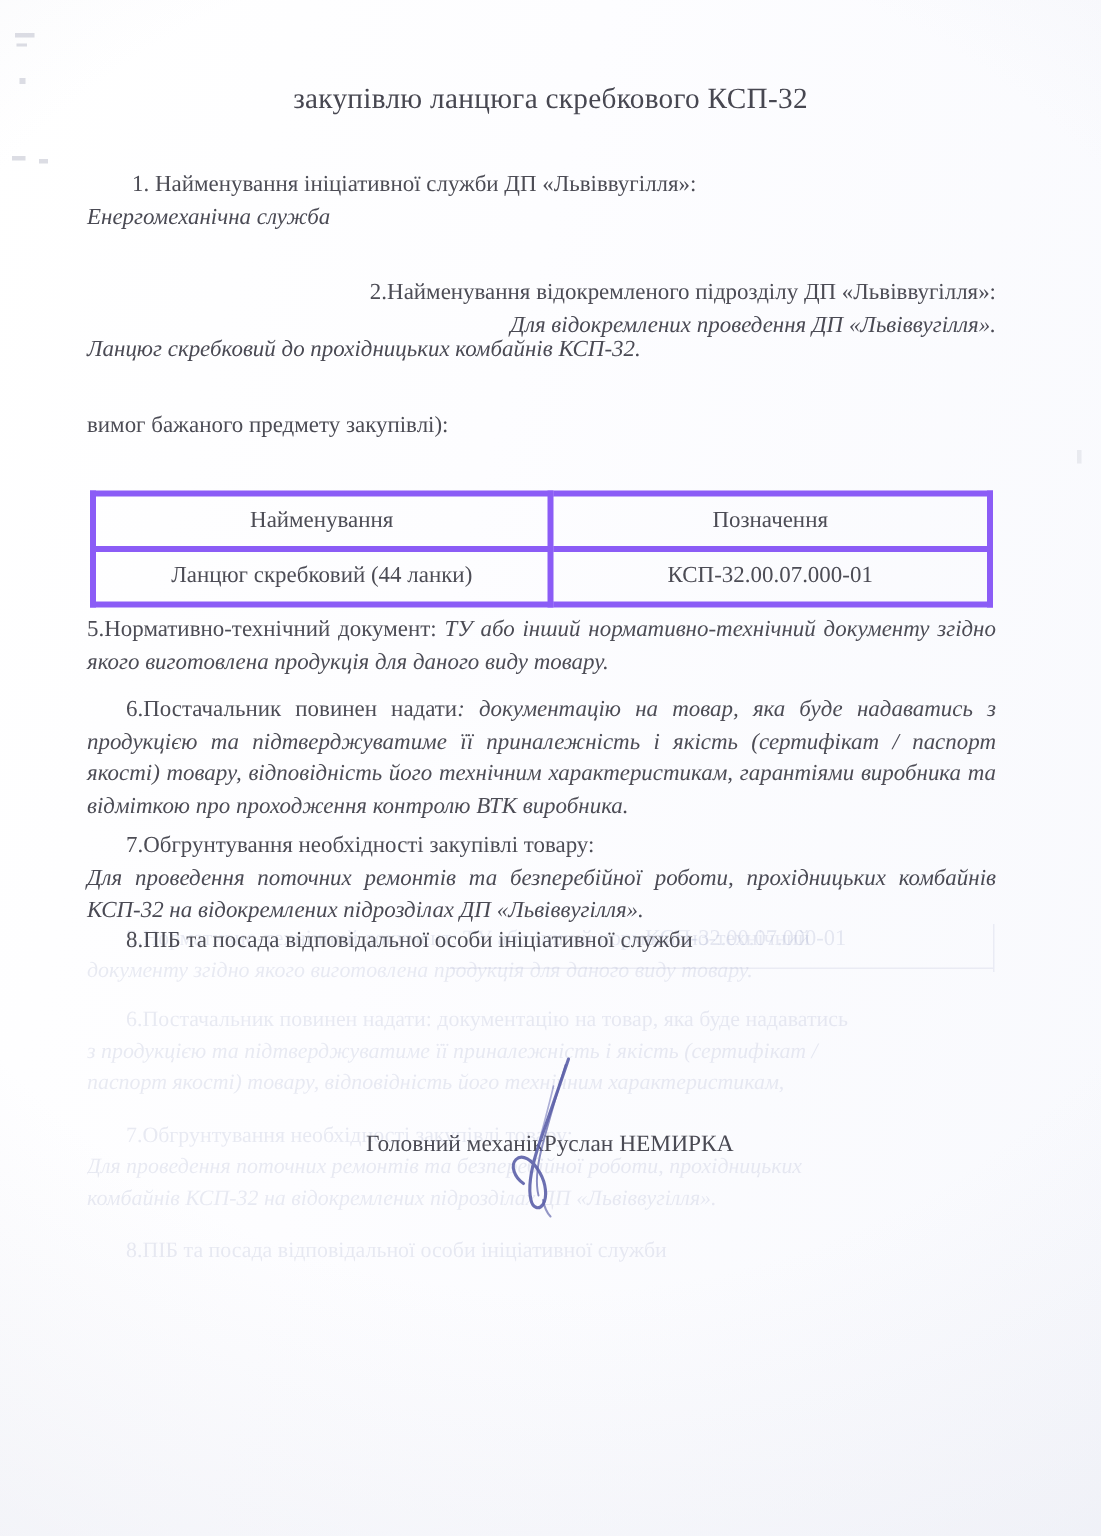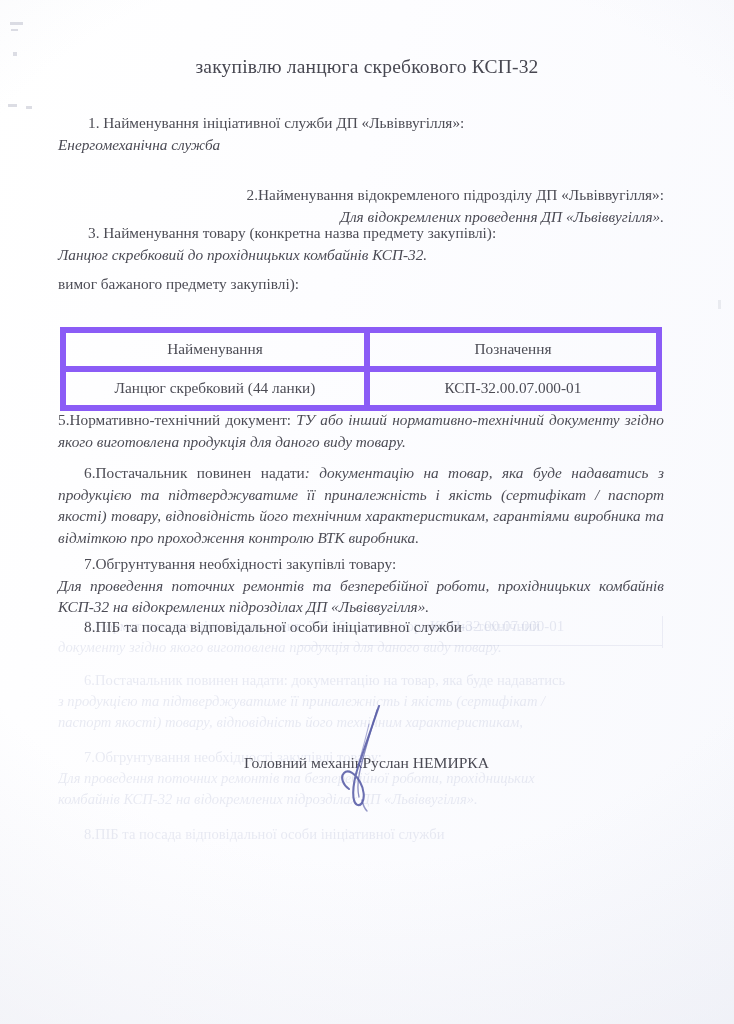--- a/index.html
+++ b/index.html
@@ -233,7 +233,6 @@
     </div>
 
     <div class="block" style="top:222px;">
-      <span class="lead">3. Найменування товару (конкретна назва предмету закупівлі):</span>
       <span class="sub">Ланцюг скребковий  до прохідницьких комбайнів КСП-32.</span>
     </div>
 

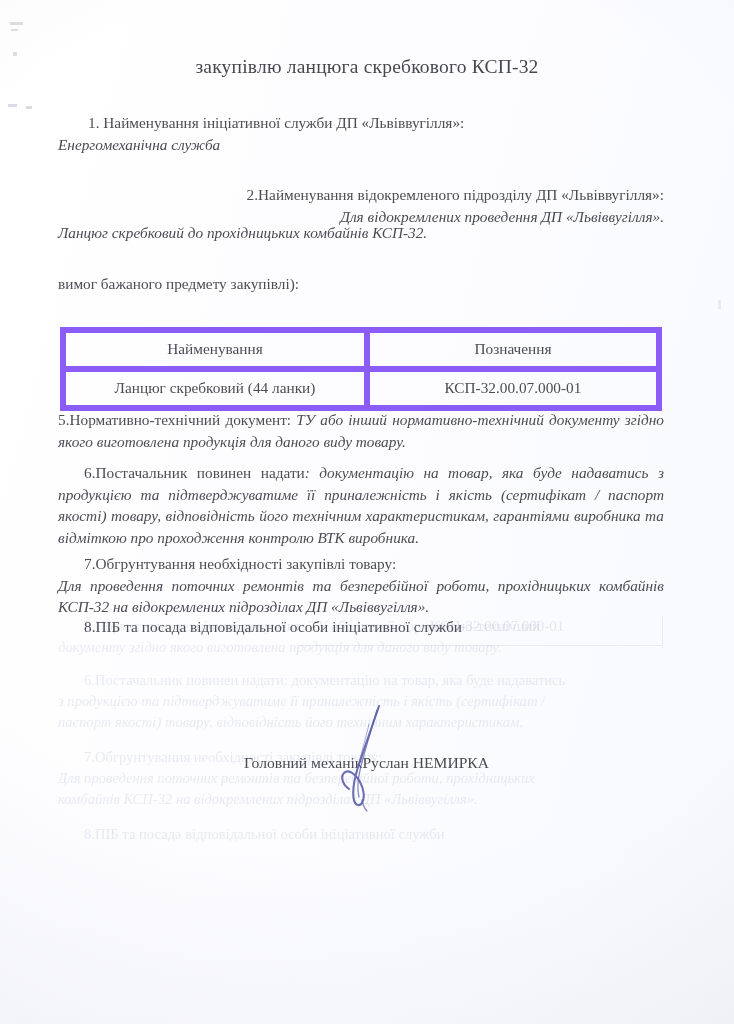--- a/index.html
+++ b/index.html
@@ -96,7 +96,7 @@
     color: #4c4c55;
   }
   #spec-table td {
-    border: 6px solid #8b5cf6;
+    border: 4px solid #8b5cf6;
     text-align: center;
     padding: 7px 4px 8px;
     height: 17px;

